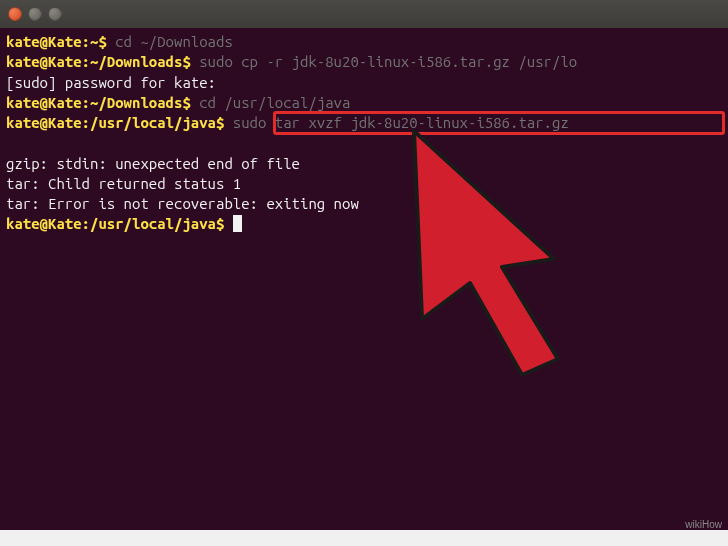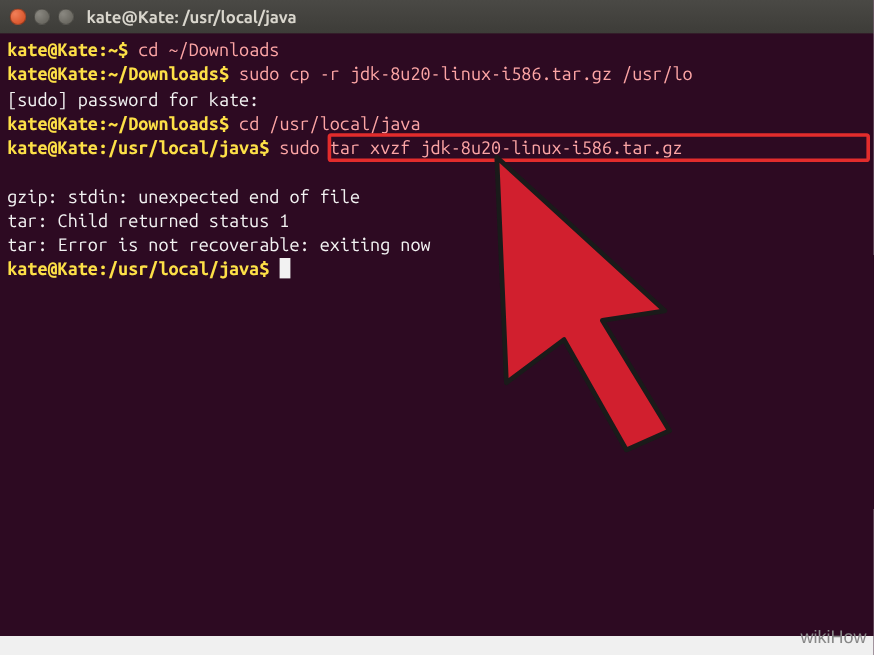--- a/index.html
+++ b/index.html
@@ -97,7 +97,6 @@
       <div class="wbtn min"></div>
       <div class="wbtn max"></div>
     </div>
-    <div class="title">kate@Kate: /usr/local/java</div>
   </div>
   <div class="terminal" id="term"><span class="line"><span class="prompt">kate@Kate:~$</span><span class="cmd"> cd ~/Downloads</span></span><span class="line"><span class="prompt">kate@Kate:~/Downloads$</span><span class="cmd"> sudo cp -r jdk-8u20-linux-i586.tar.gz /usr/lo</span></span><span class="line"><span>[sudo] password for kate:</span></span><span class="line"><span class="prompt">kate@Kate:~/Downloads$</span><span class="cmd"> cd /usr/local/java</span></span><span class="line"><span class="prompt">kate@Kate:/usr/local/java$</span><span class="cmd"> sudo tar xvzf jdk-8u20-linux-i586.tar.gz</span></span><span class="blank"></span><span class="line"><span>gzip: stdin: unexpected end of file</span></span><span class="line"><span>tar: Child returned status 1</span></span><span class="line"><span>tar: Error is not recoverable: exiting now</span></span><span class="line"><span class="prompt">kate@Kate:/usr/local/java$</span><span class="cmd"> </span><span class="cursor-block"></span></span></div>
 </div>

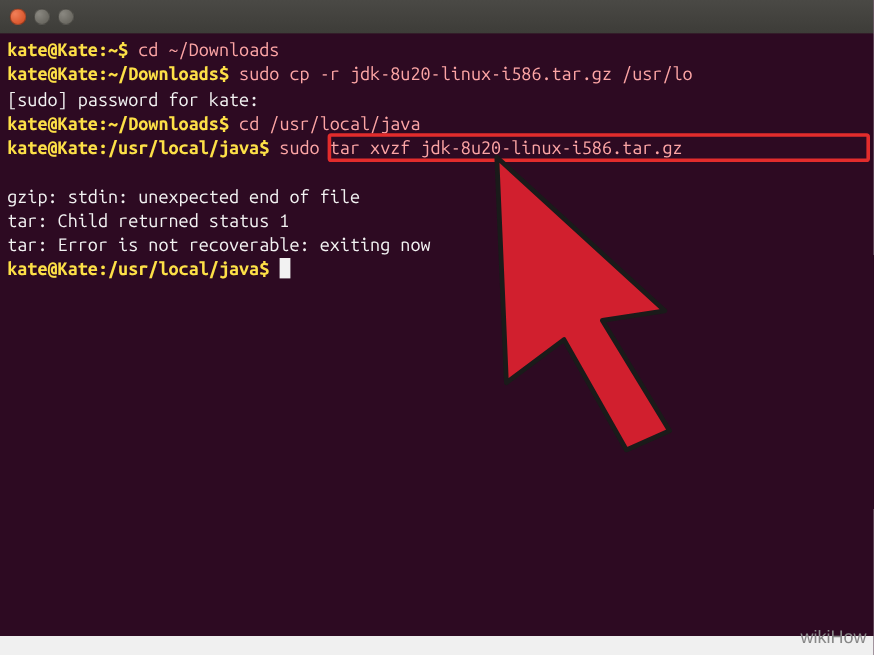--- a/index.html
+++ b/index.html
@@ -57,7 +57,7 @@
       position: relative;
     }
     .prompt { color: #fde047; font-weight: bold; }
-    .cmd { color: #fca5a5; }
+    .cmd { color: #737373; }
     .line { display: block; }
     .blank { display: block; height: 1.35em; }
     .highlight-box {

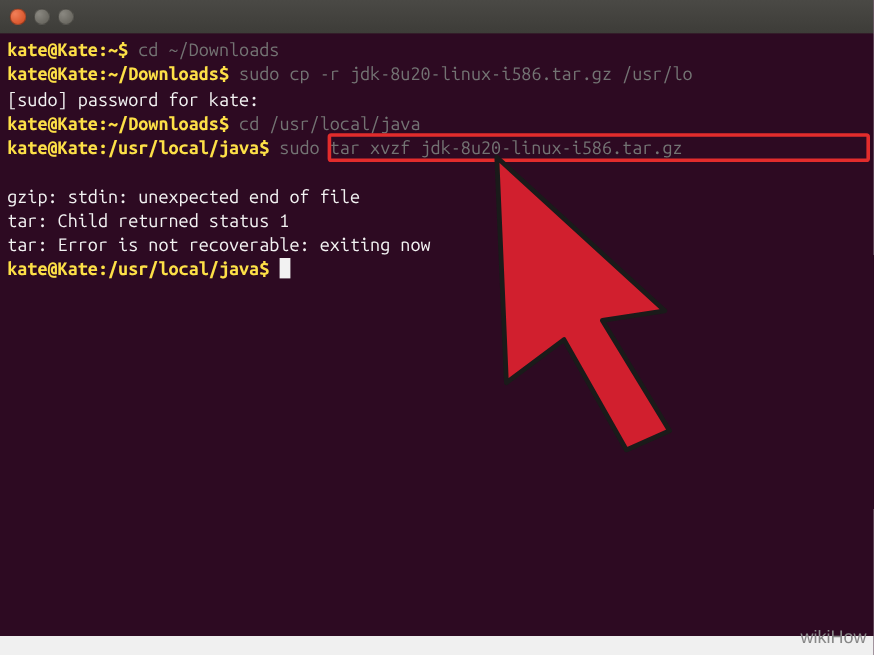--- a/index.html
+++ b/index.html
@@ -80,10 +80,10 @@
     }
     .watermark {
       position: absolute;
-      bottom: 6px;
+      bottom: 16px;
       right: 6px;
       font-family: sans-serif;
-      font-size: 15px;
+      font-size: 10px;
       color: #888;
     }
   </style>

